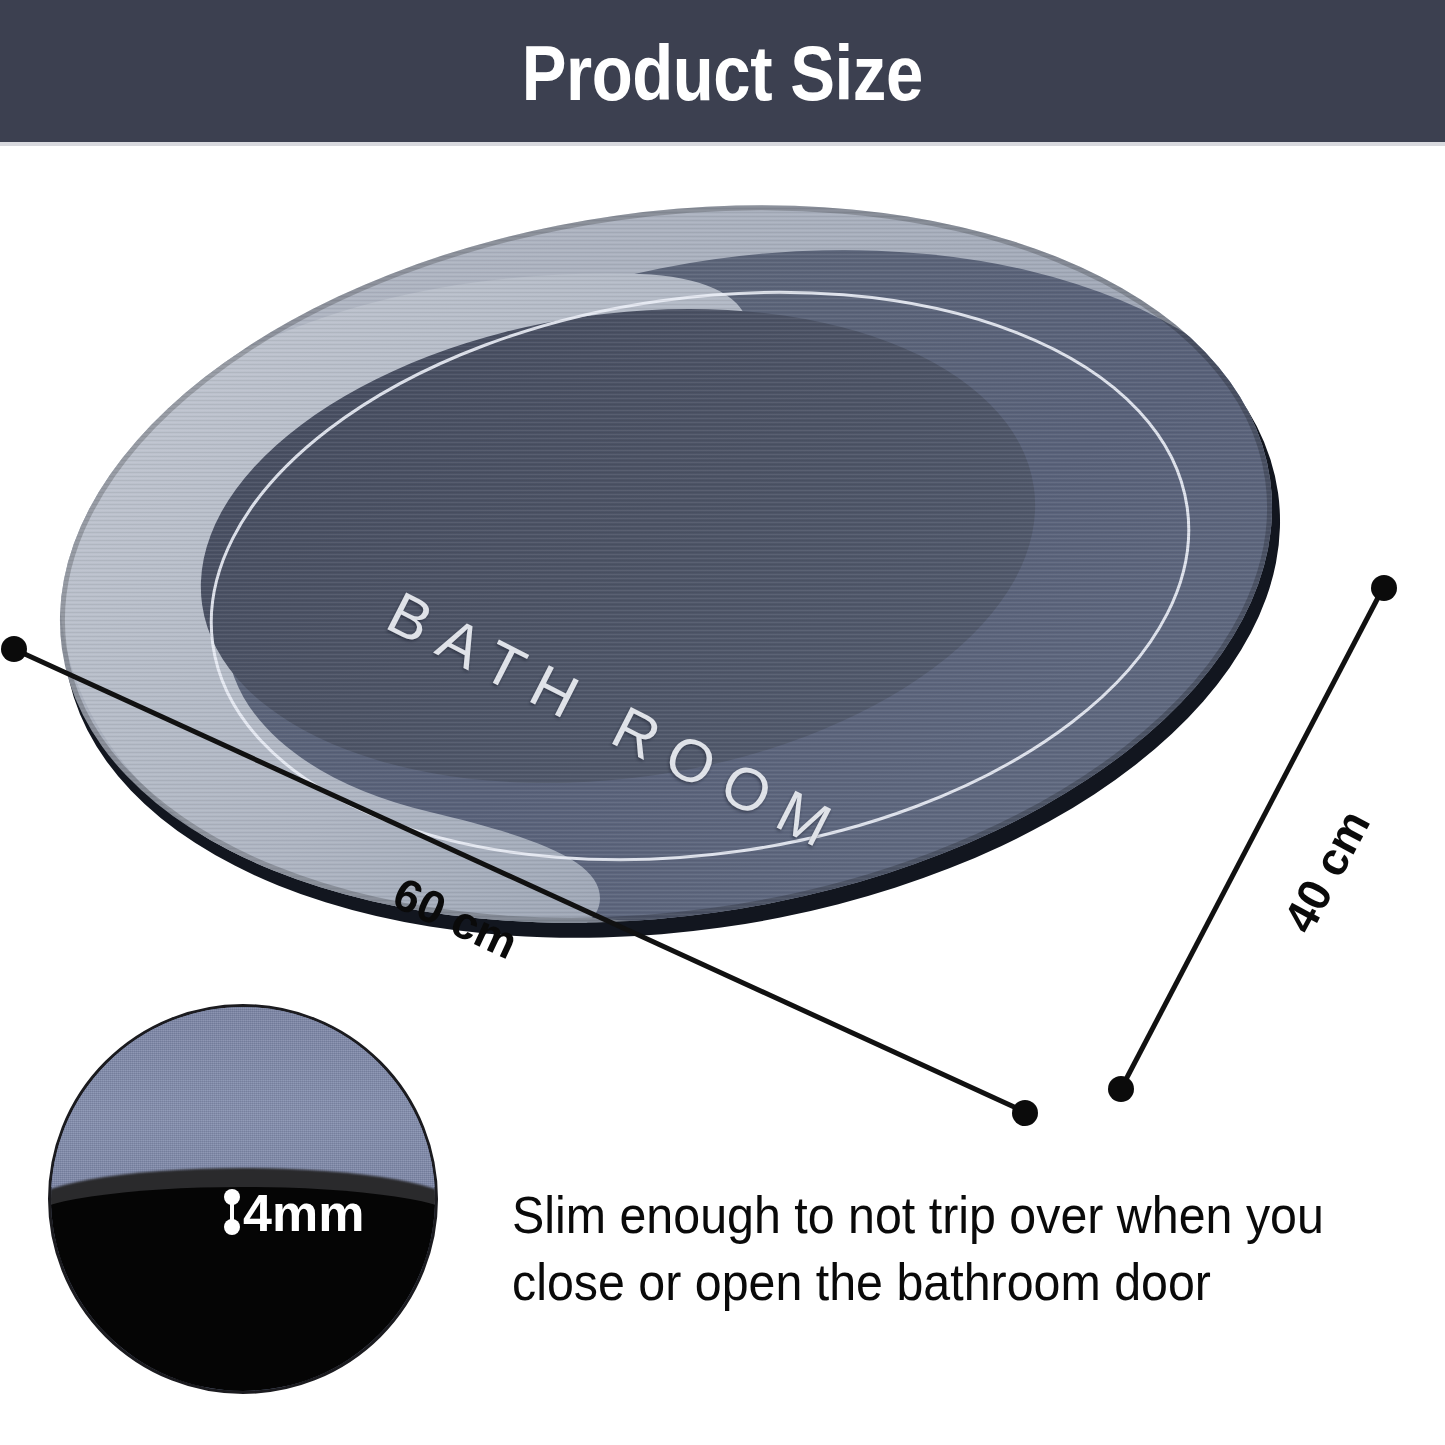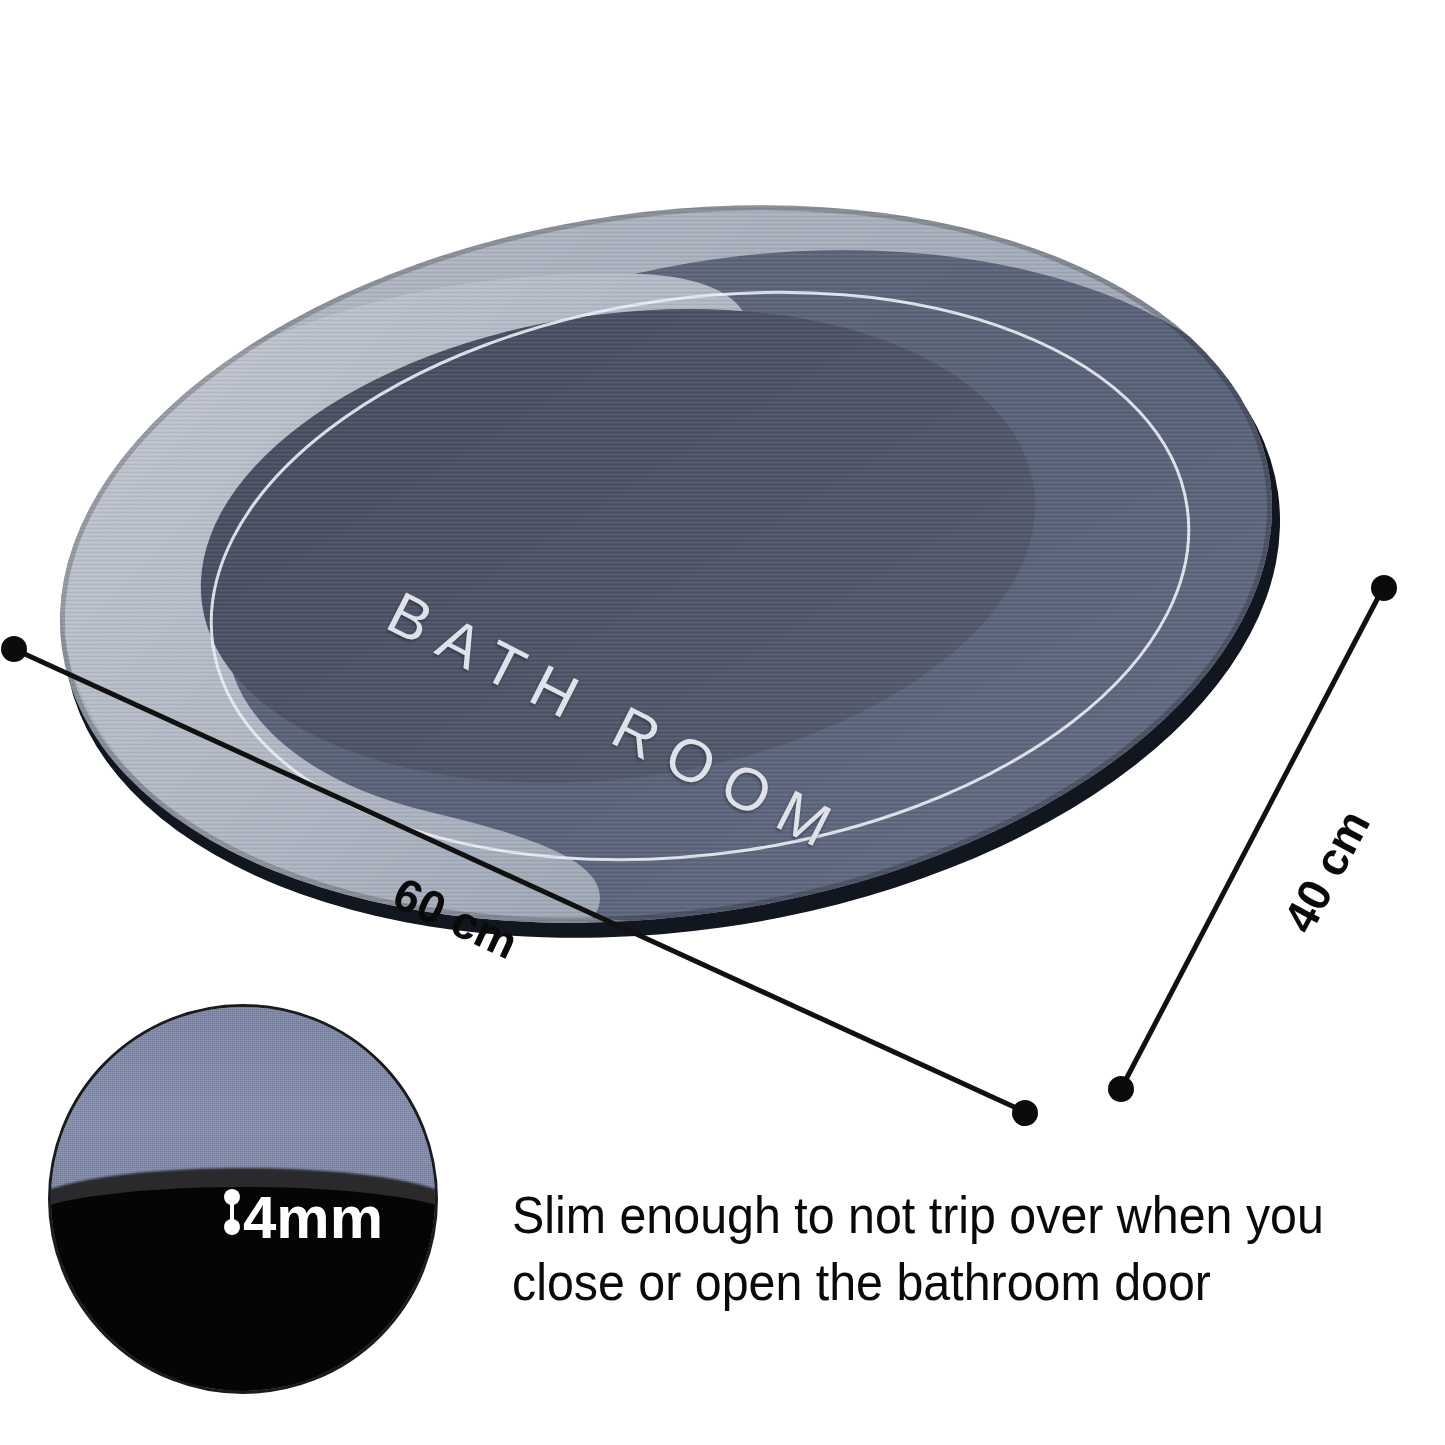--- a/index.html
+++ b/index.html
@@ -123,6 +123,9 @@
 
 <div id="stage">
 
+  <div class="header">
+    <div class="header-title">Product Size</div>
+  </div>
 
   <div class="mat-wrap">
     <svg class="mat-svg" viewBox="0 0 1445 880" preserveAspectRatio="none">

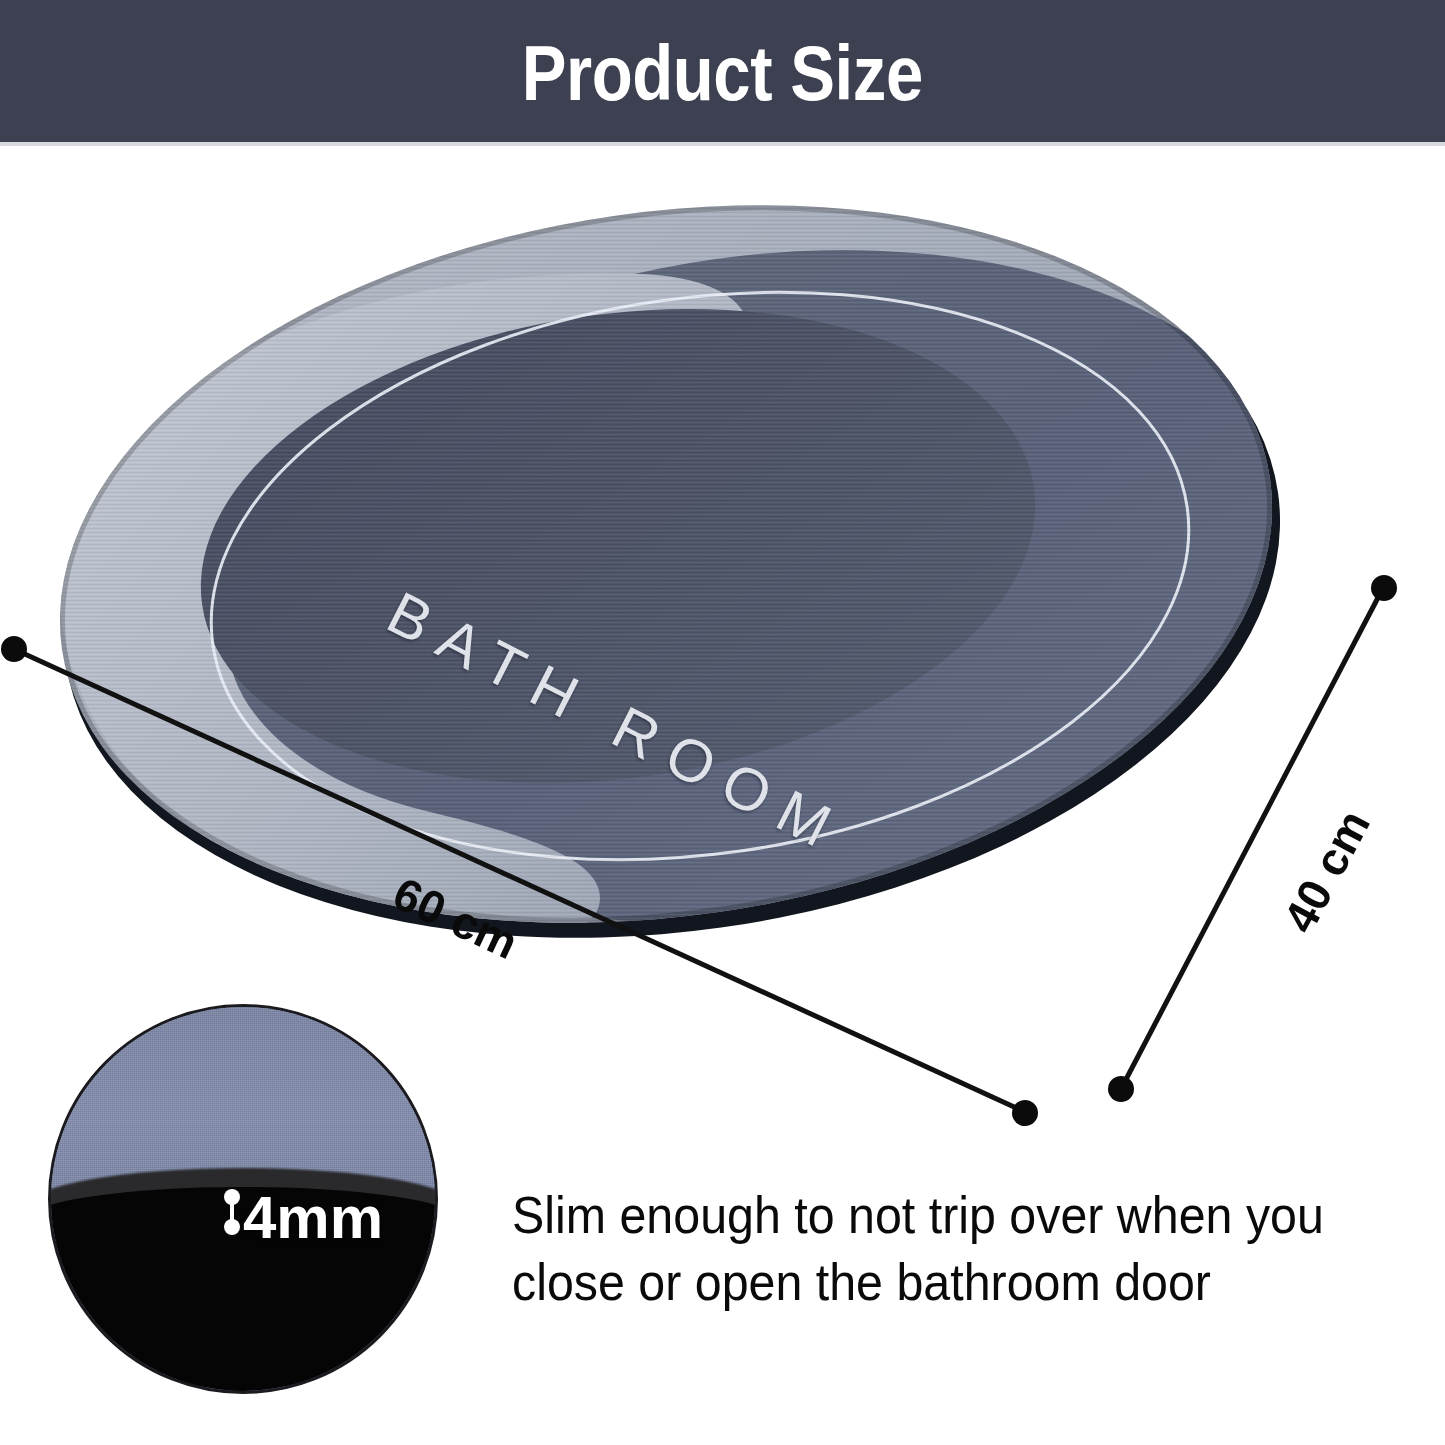--- a/index.html
+++ b/index.html
@@ -101,7 +101,7 @@
   }
   .cz-thickness{
     position:absolute;left:192px;top:176px;
-    color:#ffffff;font-weight:bold;font-size:60px;
+    color:#ffffff;font-weight:bold;font-size:52px;
     text-shadow:0 1px 2px rgba(0,0,0,.5);
     font-family:"Liberation Sans", sans-serif;
   }

